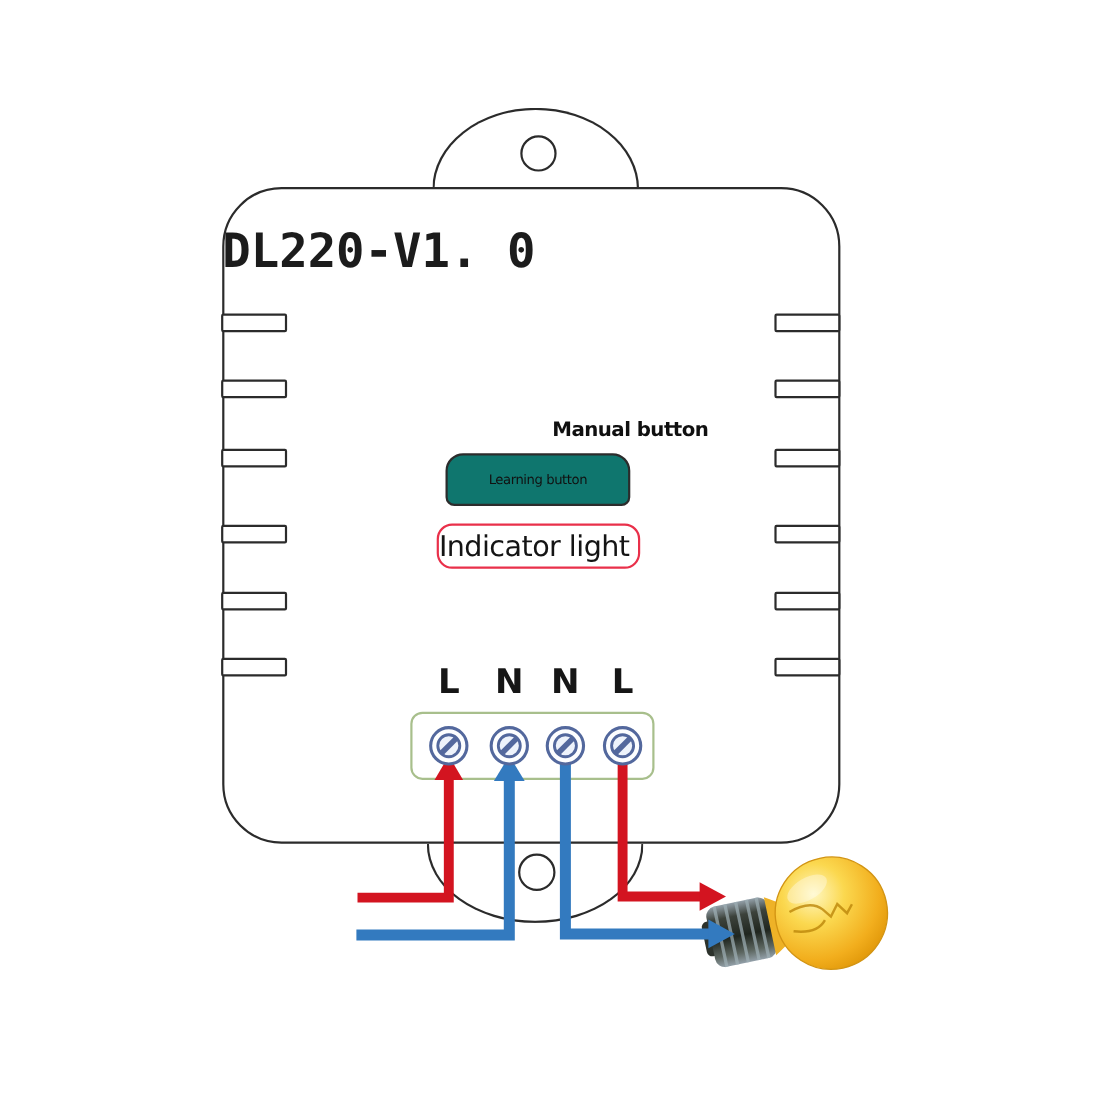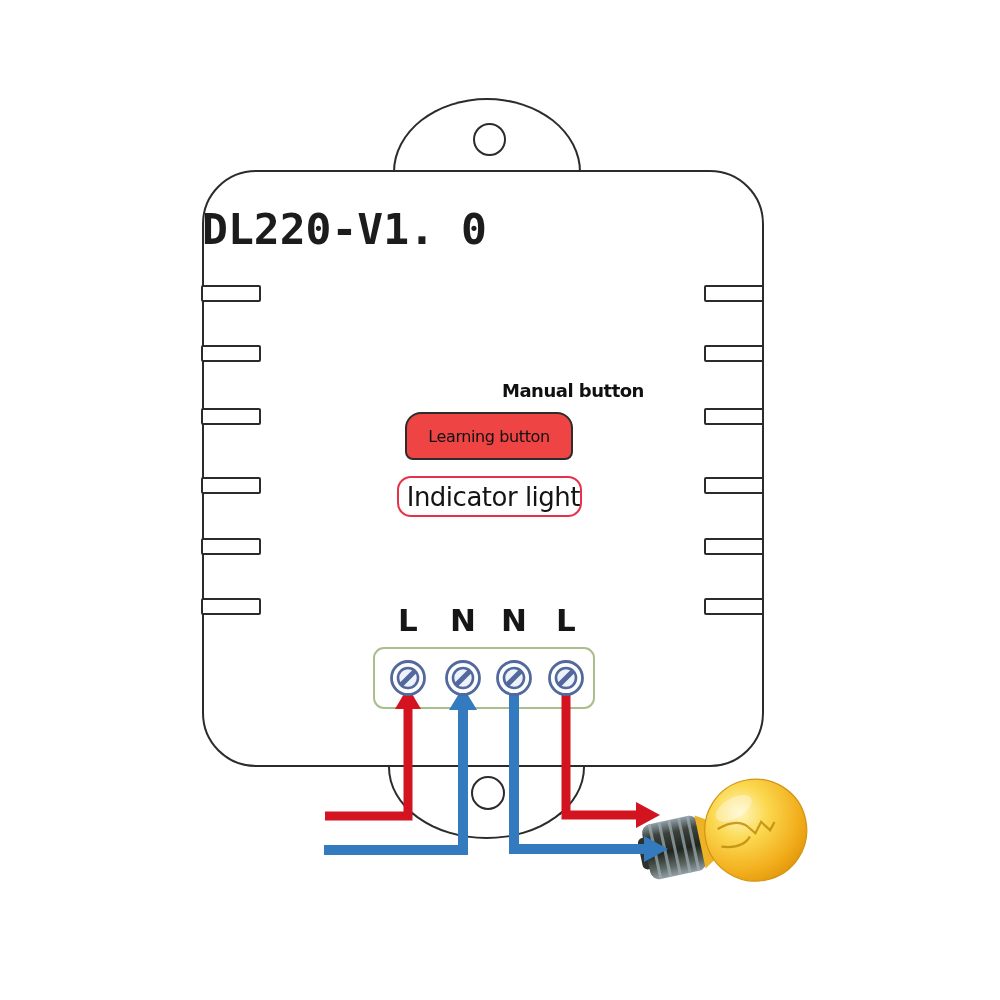--- a/index.html
+++ b/index.html
@@ -41,10 +41,10 @@
     font-size:18px;font-weight:bold;letter-spacing:-0.5px;color:#101010;margin-left:36px;
   }
   .learning-box{
-    left:405px;top:412px;width:168px;height:48px;background:#ef4444;
+    left:405px;top:412px;width:168px;height:48px;background:#0f766e;
     border:2.5px solid #2c2c2c;border-radius:16px 16px 8px 8px;
     display:flex;align-items:center;justify-content:center;
-    font-size:16px;letter-spacing:-0.4px;color:#111;white-space:nowrap;
+    font-size:12px;letter-spacing:-0.4px;color:#111;white-space:nowrap;
   }
   .indicator-box{
     left:397px;top:476px;width:185px;height:41px;background:#fff;

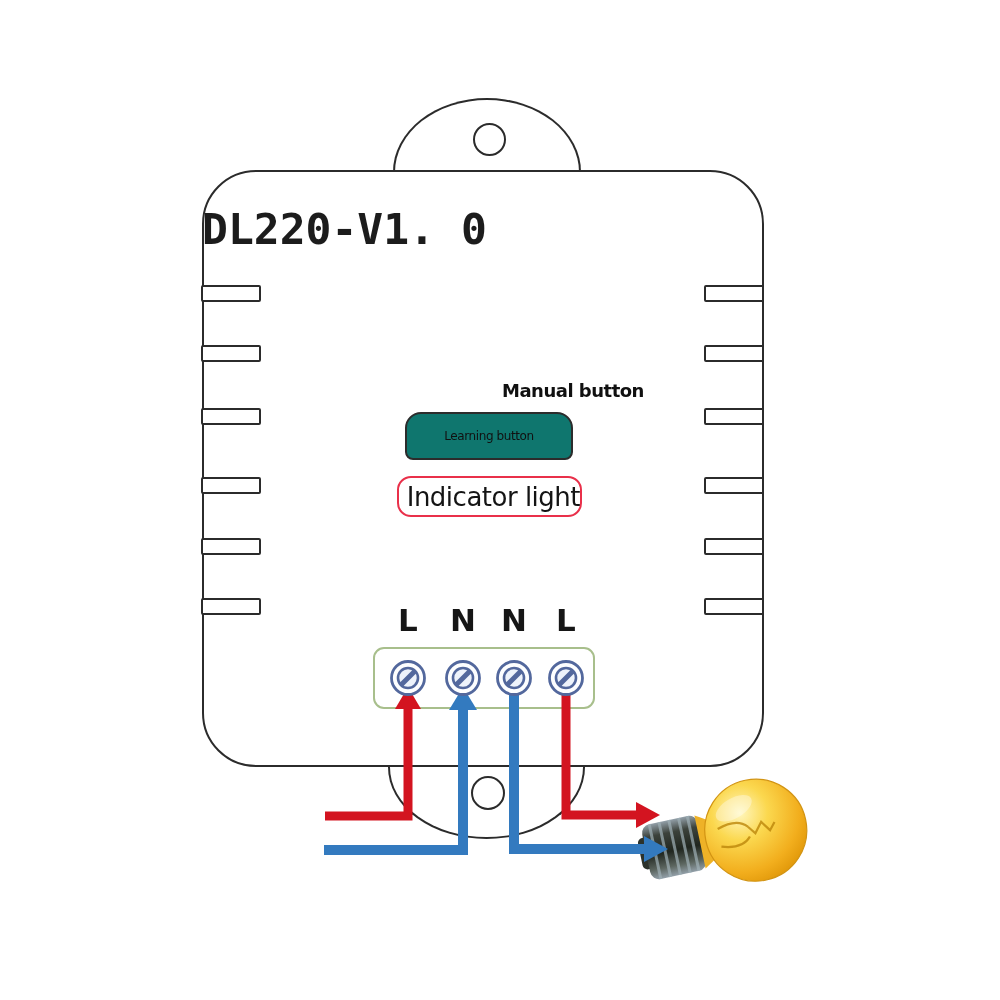--- a/index.html
+++ b/index.html
@@ -49,7 +49,7 @@
   .indicator-box{
     left:397px;top:476px;width:185px;height:41px;background:#fff;
     border:2.5px solid #e9304a;border-radius:14px;
-    display:flex;align-items:center;justify-content:flex-end;
+    display:flex;align-items:center;justify-content:flex-start;
     font-size:26px;letter-spacing:-0.5px;color:#141414;white-space:nowrap;
   }
   .term-label{

